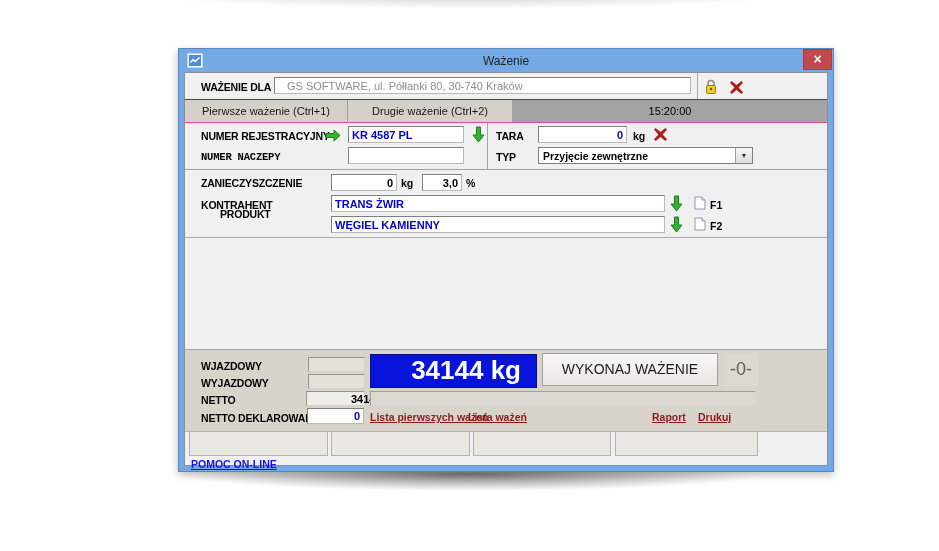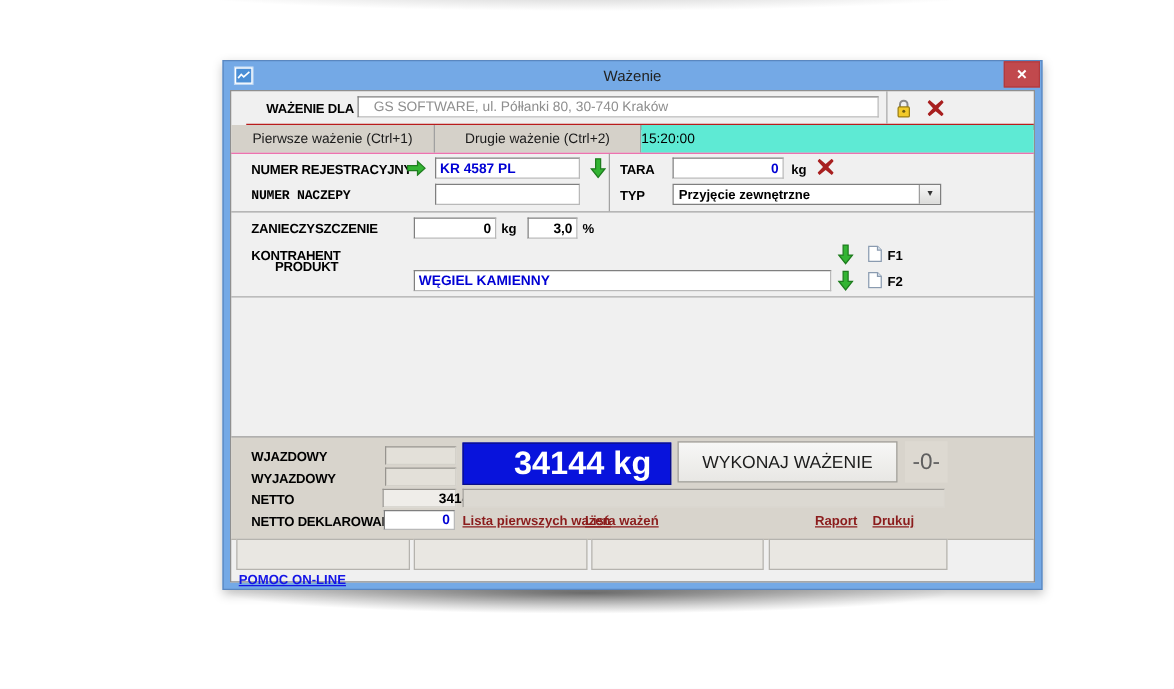--- a/index.html
+++ b/index.html
@@ -38,7 +38,7 @@
   .icon{position:absolute;}
 
   
-  #row-wazenie-dla{position:absolute;left:12px;right:0;top:0;height:26px;border-bottom:5px solid #b91c1c;}
+  #row-wazenie-dla{position:absolute;left:0;right:0;top:0;height:26px;border-bottom:5px solid #b91c1c;}
 
   
   #tabs{position:absolute;left:0;right:0;top:27px;height:22px;border-bottom:1px solid #ec4899;display:flex;}

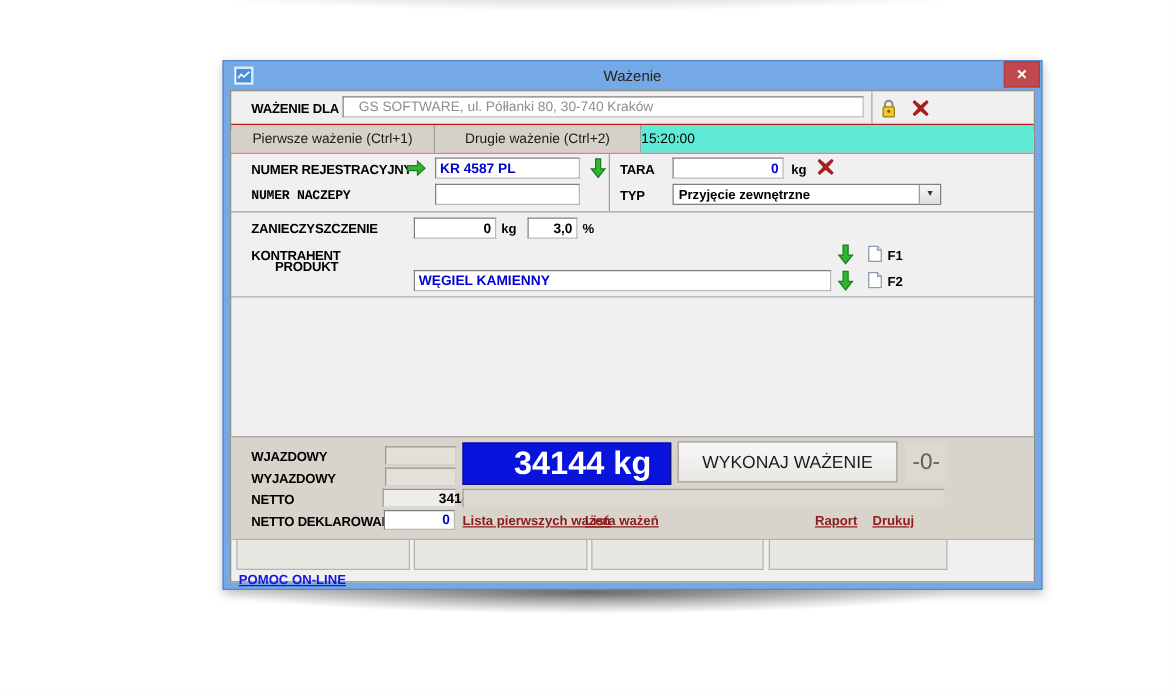--- a/index.html
+++ b/index.html
@@ -45,8 +45,8 @@
   .tab{box-sizing:border-box;height:22px;line-height:22px;text-align:center;font-size:11px;color:#1a1a1a;
        background:#d5d1c9;border-right:1px solid #a0a0a0;}
   .tab.selected{background:#ffffc8;font-weight:bold;}
-  #tab-time{box-sizing:border-box;height:22px;line-height:22px;text-align:left;font-size:11px;
-       background:#5eead4;color:#000;}
+  #tab-time{box-sizing:border-box;height:22px;line-height:22px;text-align:center;font-size:11px;
+       background:#a3a3a3;color:#000;}
 
   
   #block-vehicle{position:absolute;left:0;right:0;top:50px;height:46px;border-bottom:1px solid #a3a3a3;}

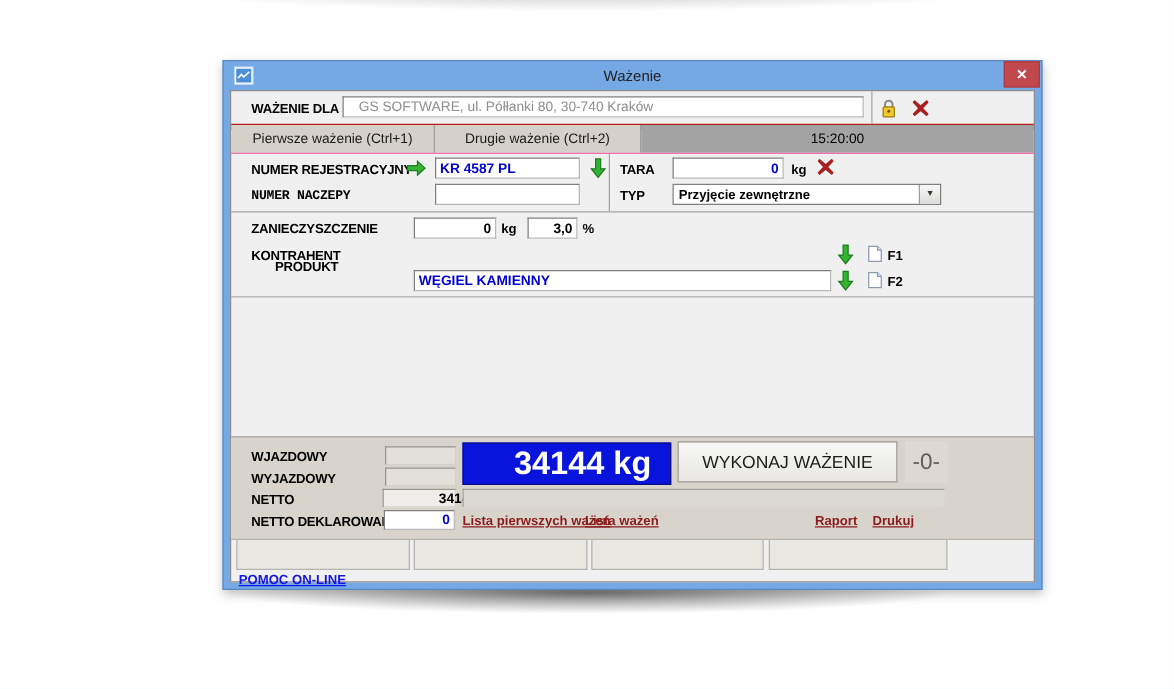--- a/index.html
+++ b/index.html
@@ -174,6 +174,7 @@
         <span class="unit" style="left:281px;top:7px;">%</span>
 
         <span class="lbl" style="left:16px;top:29px;">KONTRAHENT</span>
+        <input class="inp blue" style="left: 146px; top: 25px; width: 334px;" readonly="" value="TRANS ŻWIR">
         <span class="icon" style="left:485px;top:25px;">
           <svg width="13" height="17" viewBox="0 0 13 17">
               <path d="M4.5 1 h4 v8 h3.5 l-5.5 7 -5.5 -7 H4.5 Z" fill="#33b433" stroke="#1f7d1f"></path>

